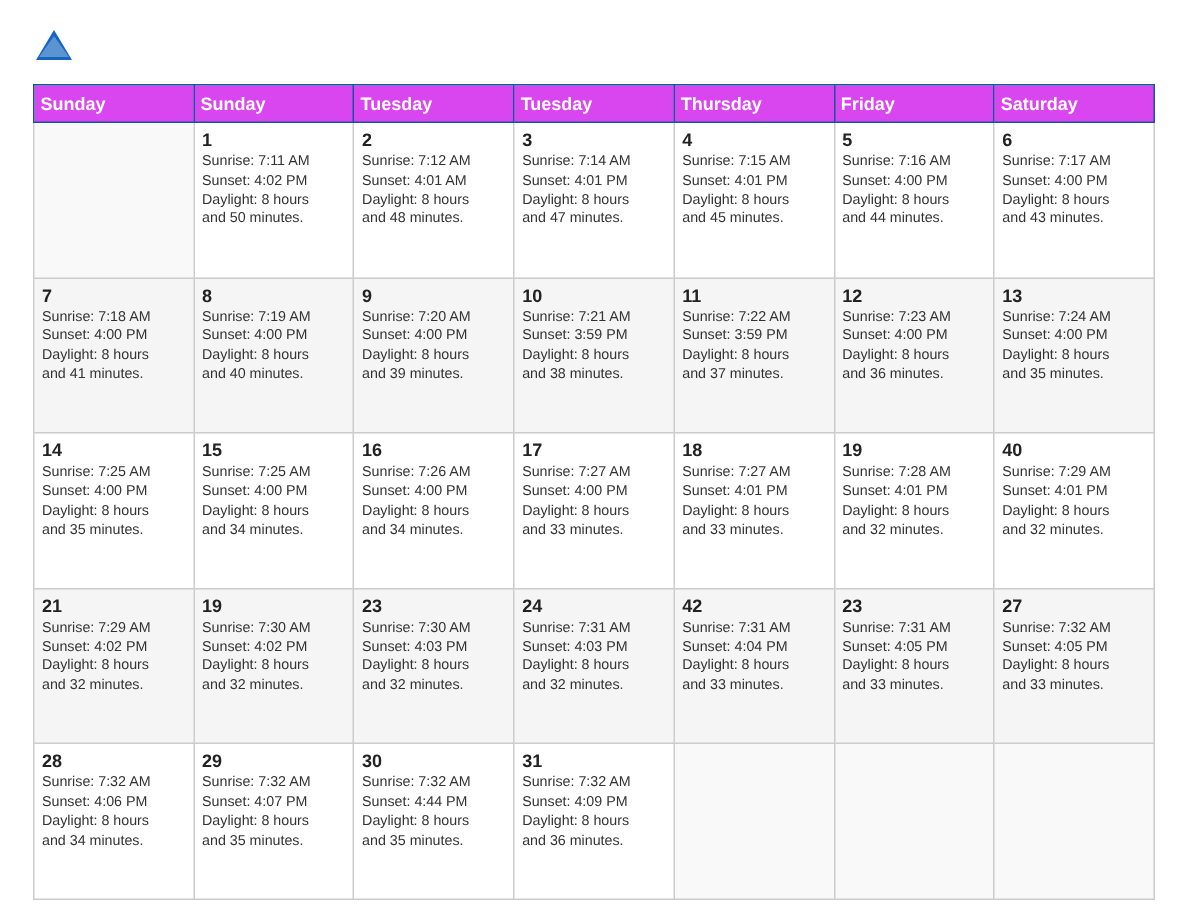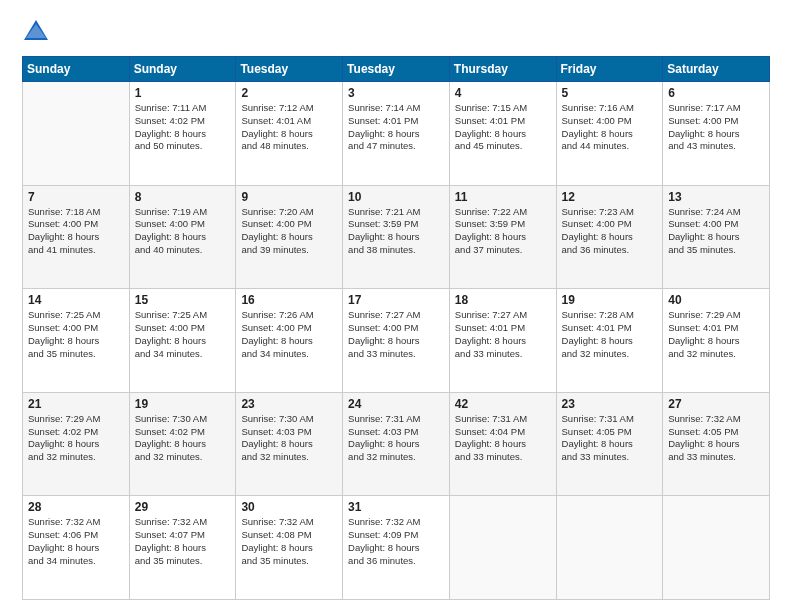--- a/index.html
+++ b/index.html
@@ -60,7 +60,7 @@
       table-layout: fixed;
     }
     .calendar th {
-      background: #0369a1;
+      background: #d946ef;
       color: #fff;
       font-size: 12px;
       font-weight: bold;

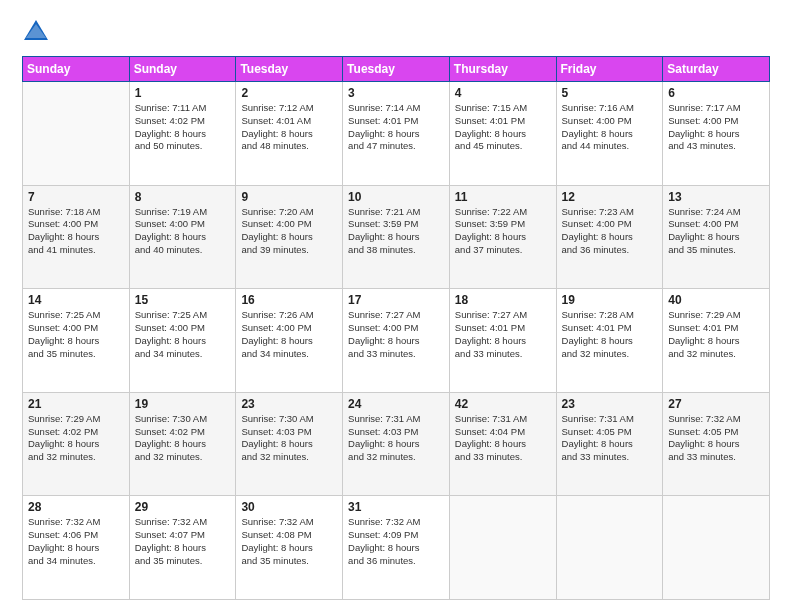--- a/index.html
+++ b/index.html
@@ -346,7 +346,7 @@
           <td>
             <span class="day-num">30</span>
             <div class="cell-text">Sunrise: 7:32 AM</div>
-            <div class="cell-text">Sunset: 4:08 PM</div>
+            <div class="cell-text">Sunset: 4:44 PM</div>
             <div class="cell-text">Daylight: 8 hours</div>
             <div class="cell-text">and 35 minutes.</div>
           </td>

